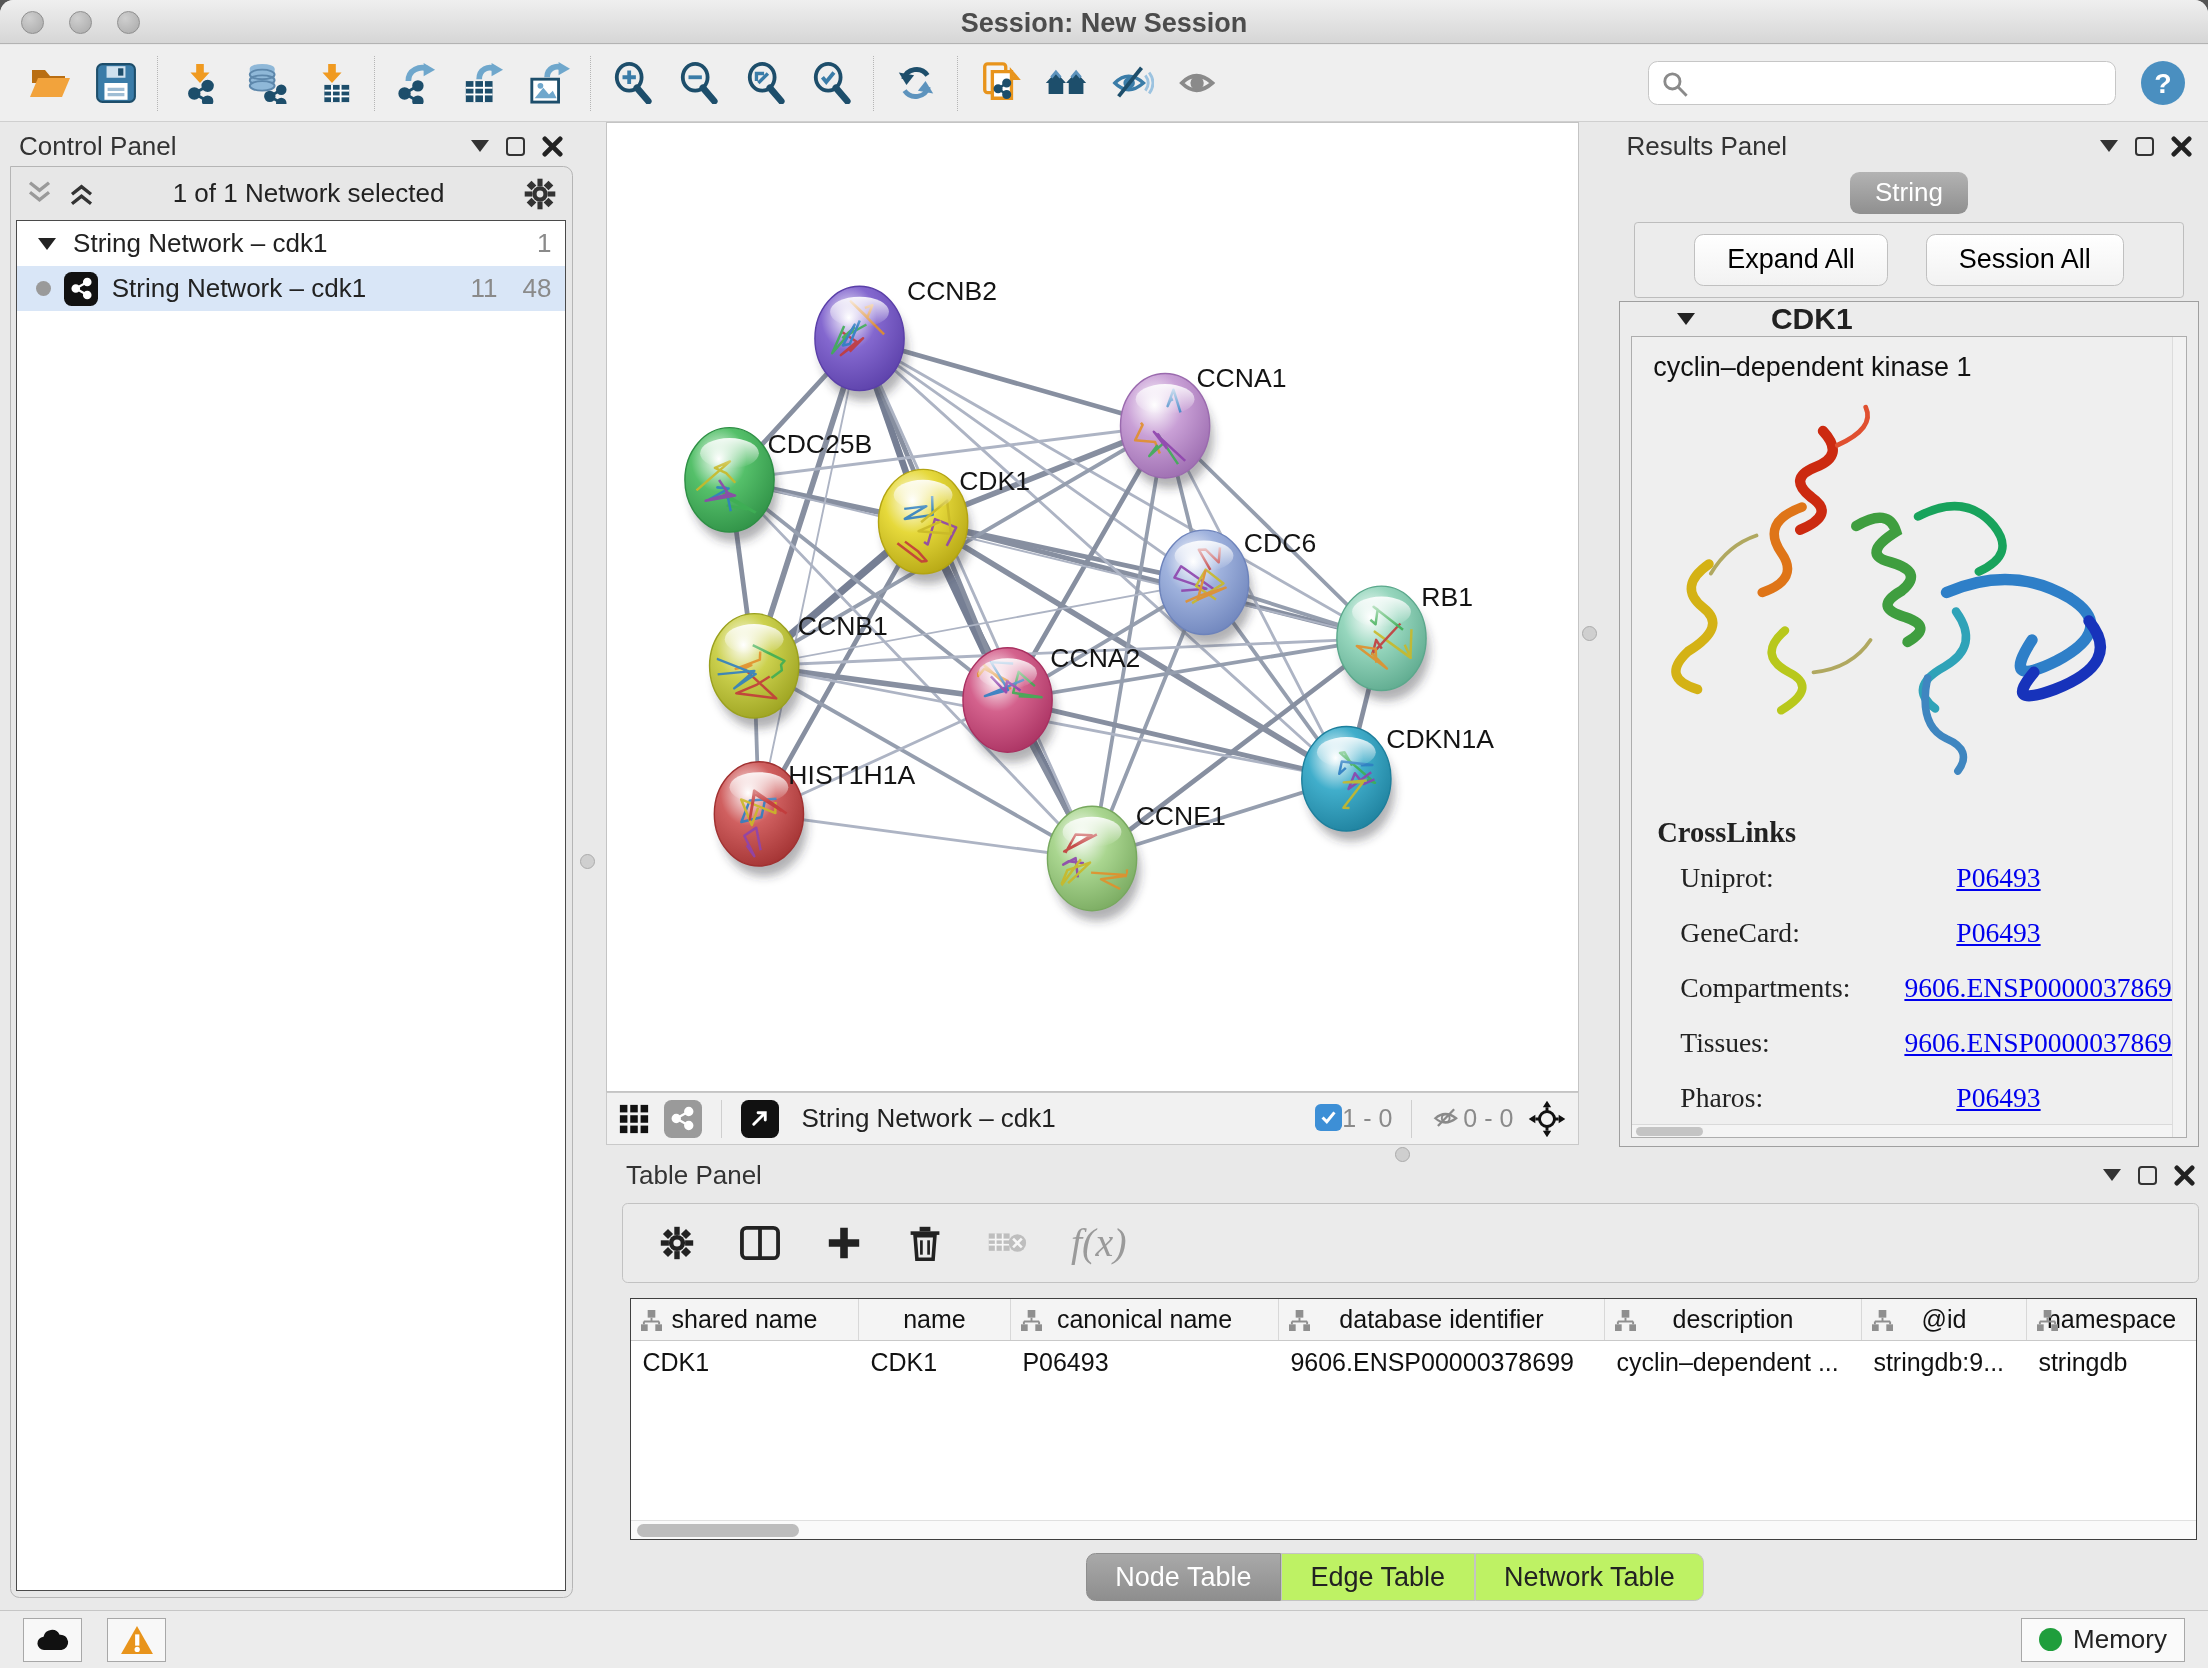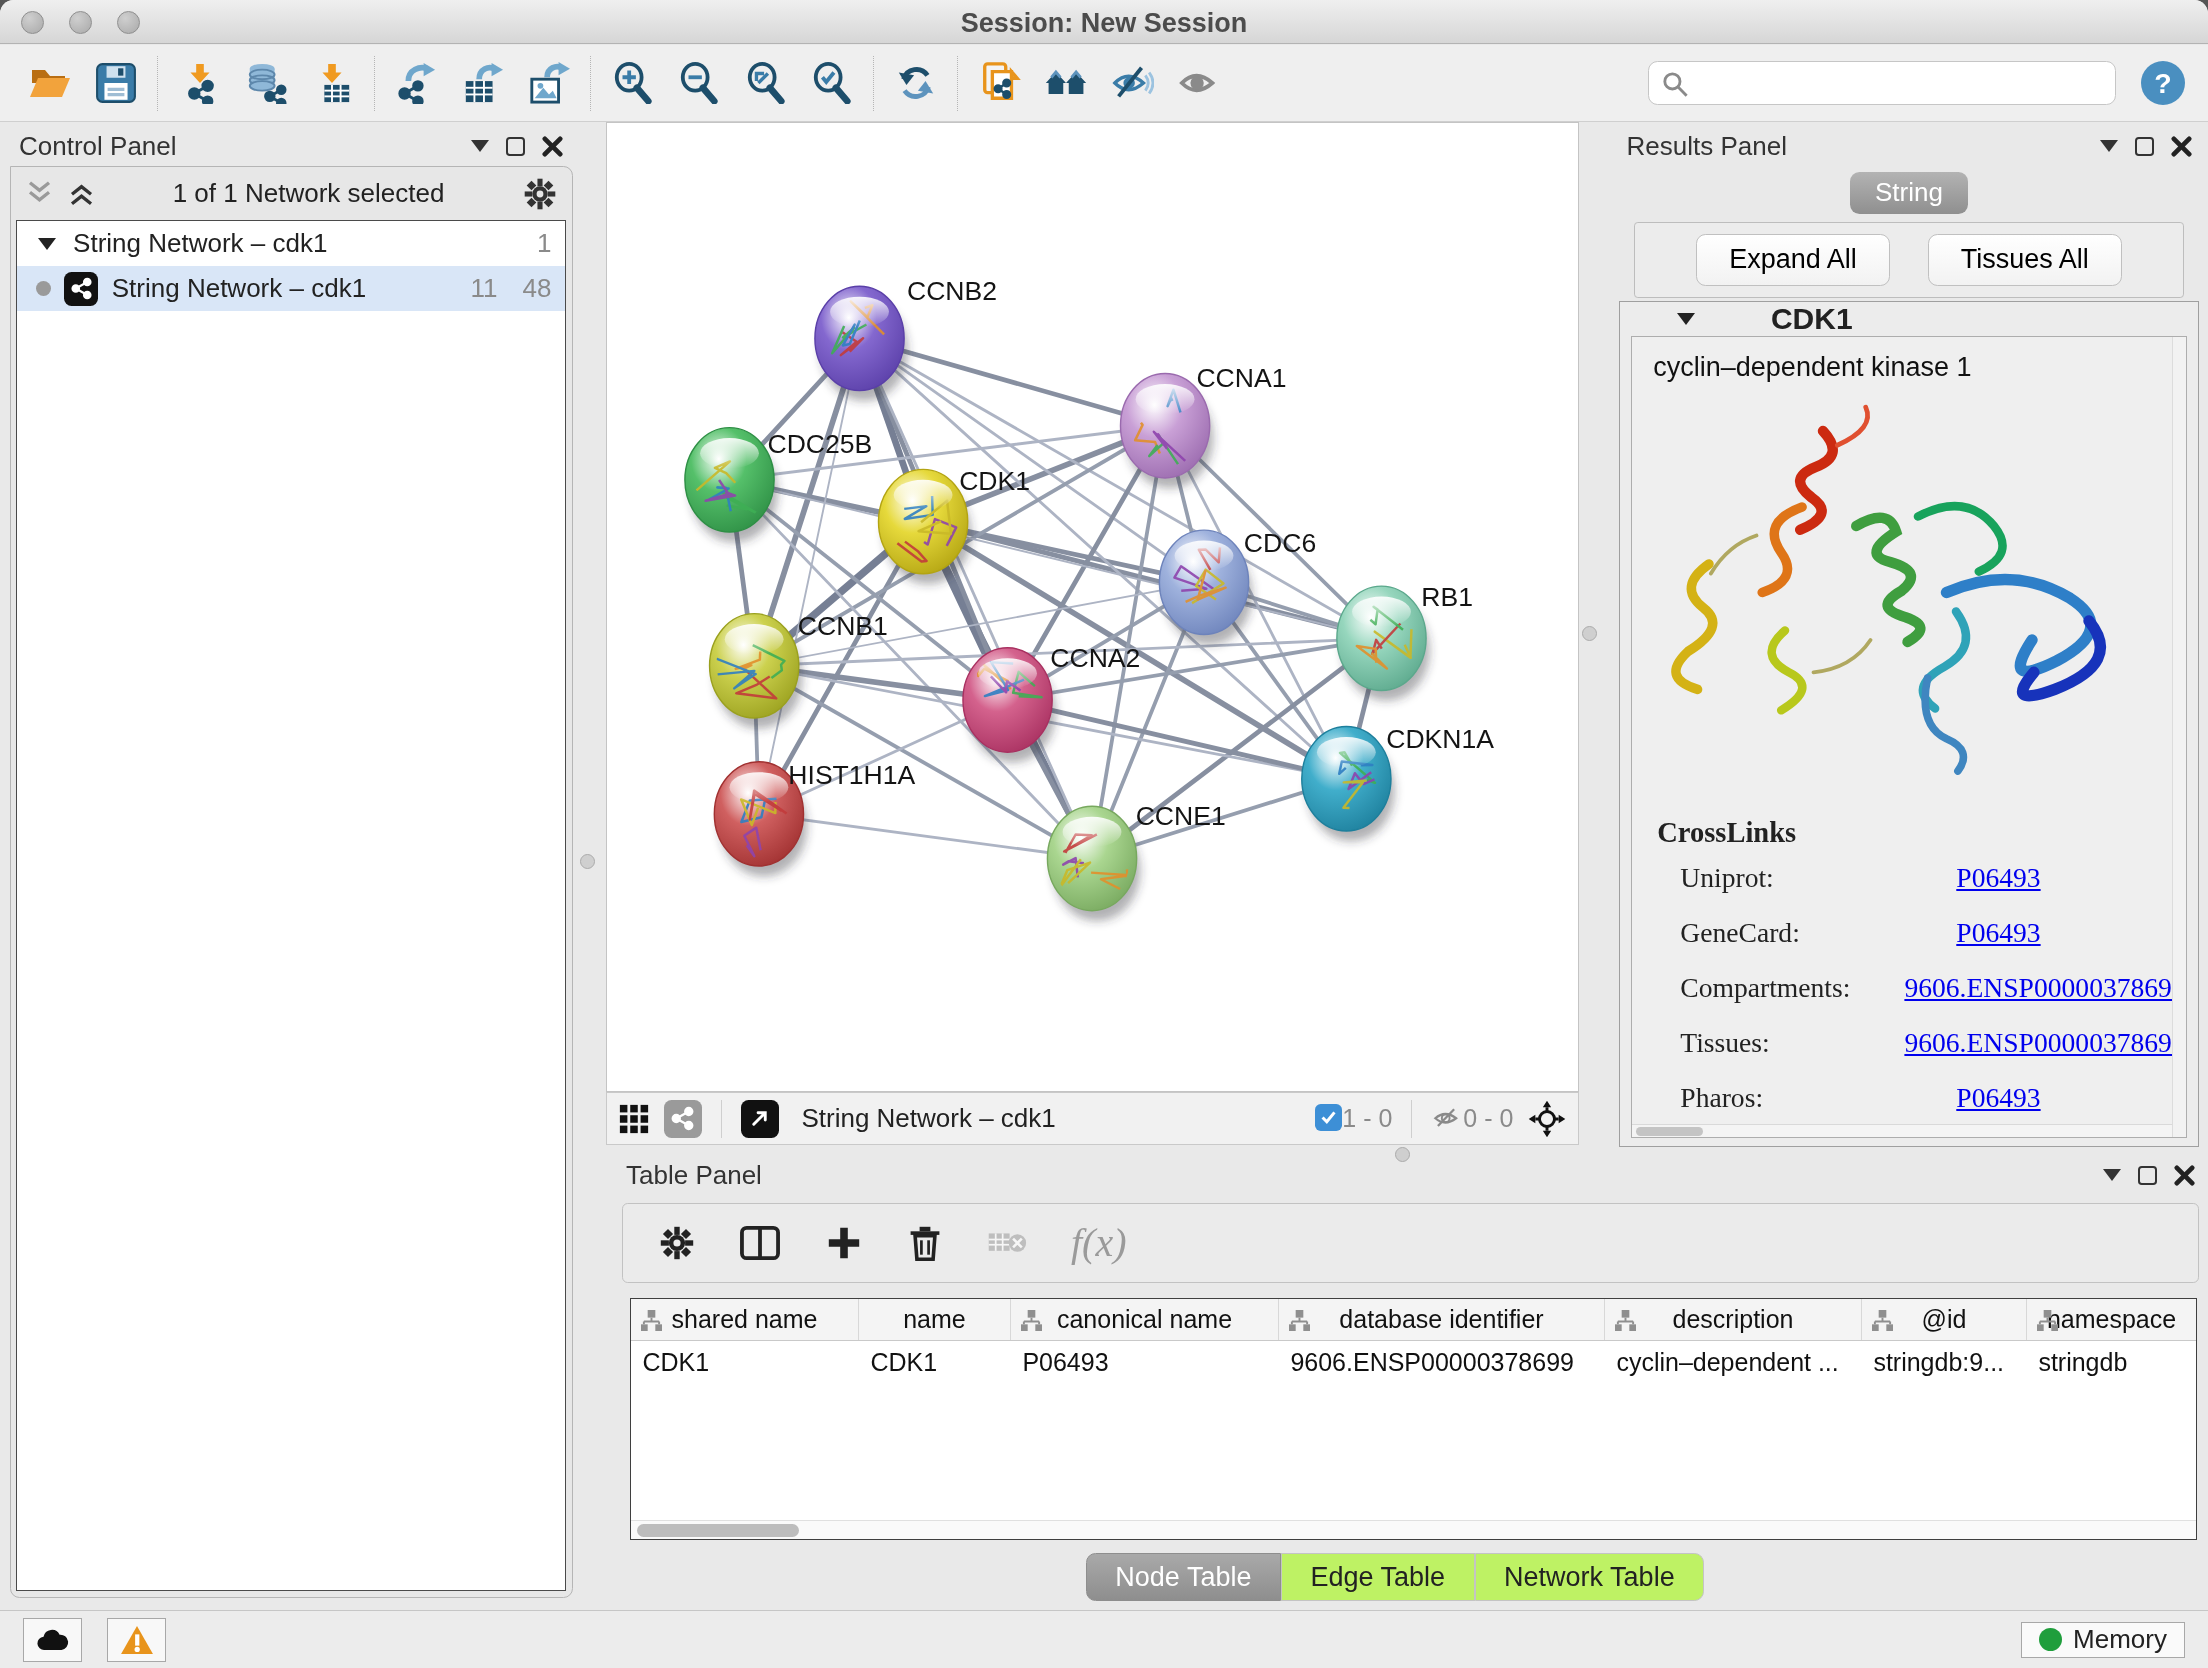--- a/index.html
+++ b/index.html
@@ -719,7 +719,7 @@
     <div class="stringtab">String</div>
     <div class="rp-buttons">
       <button class="wbtn">Expand All</button>
-      <button class="wbtn">Tissues All</button>
+      <button class="wbtn">Session All</button>
     </div>
     <div class="rp-content">
       <div class="gene-head">

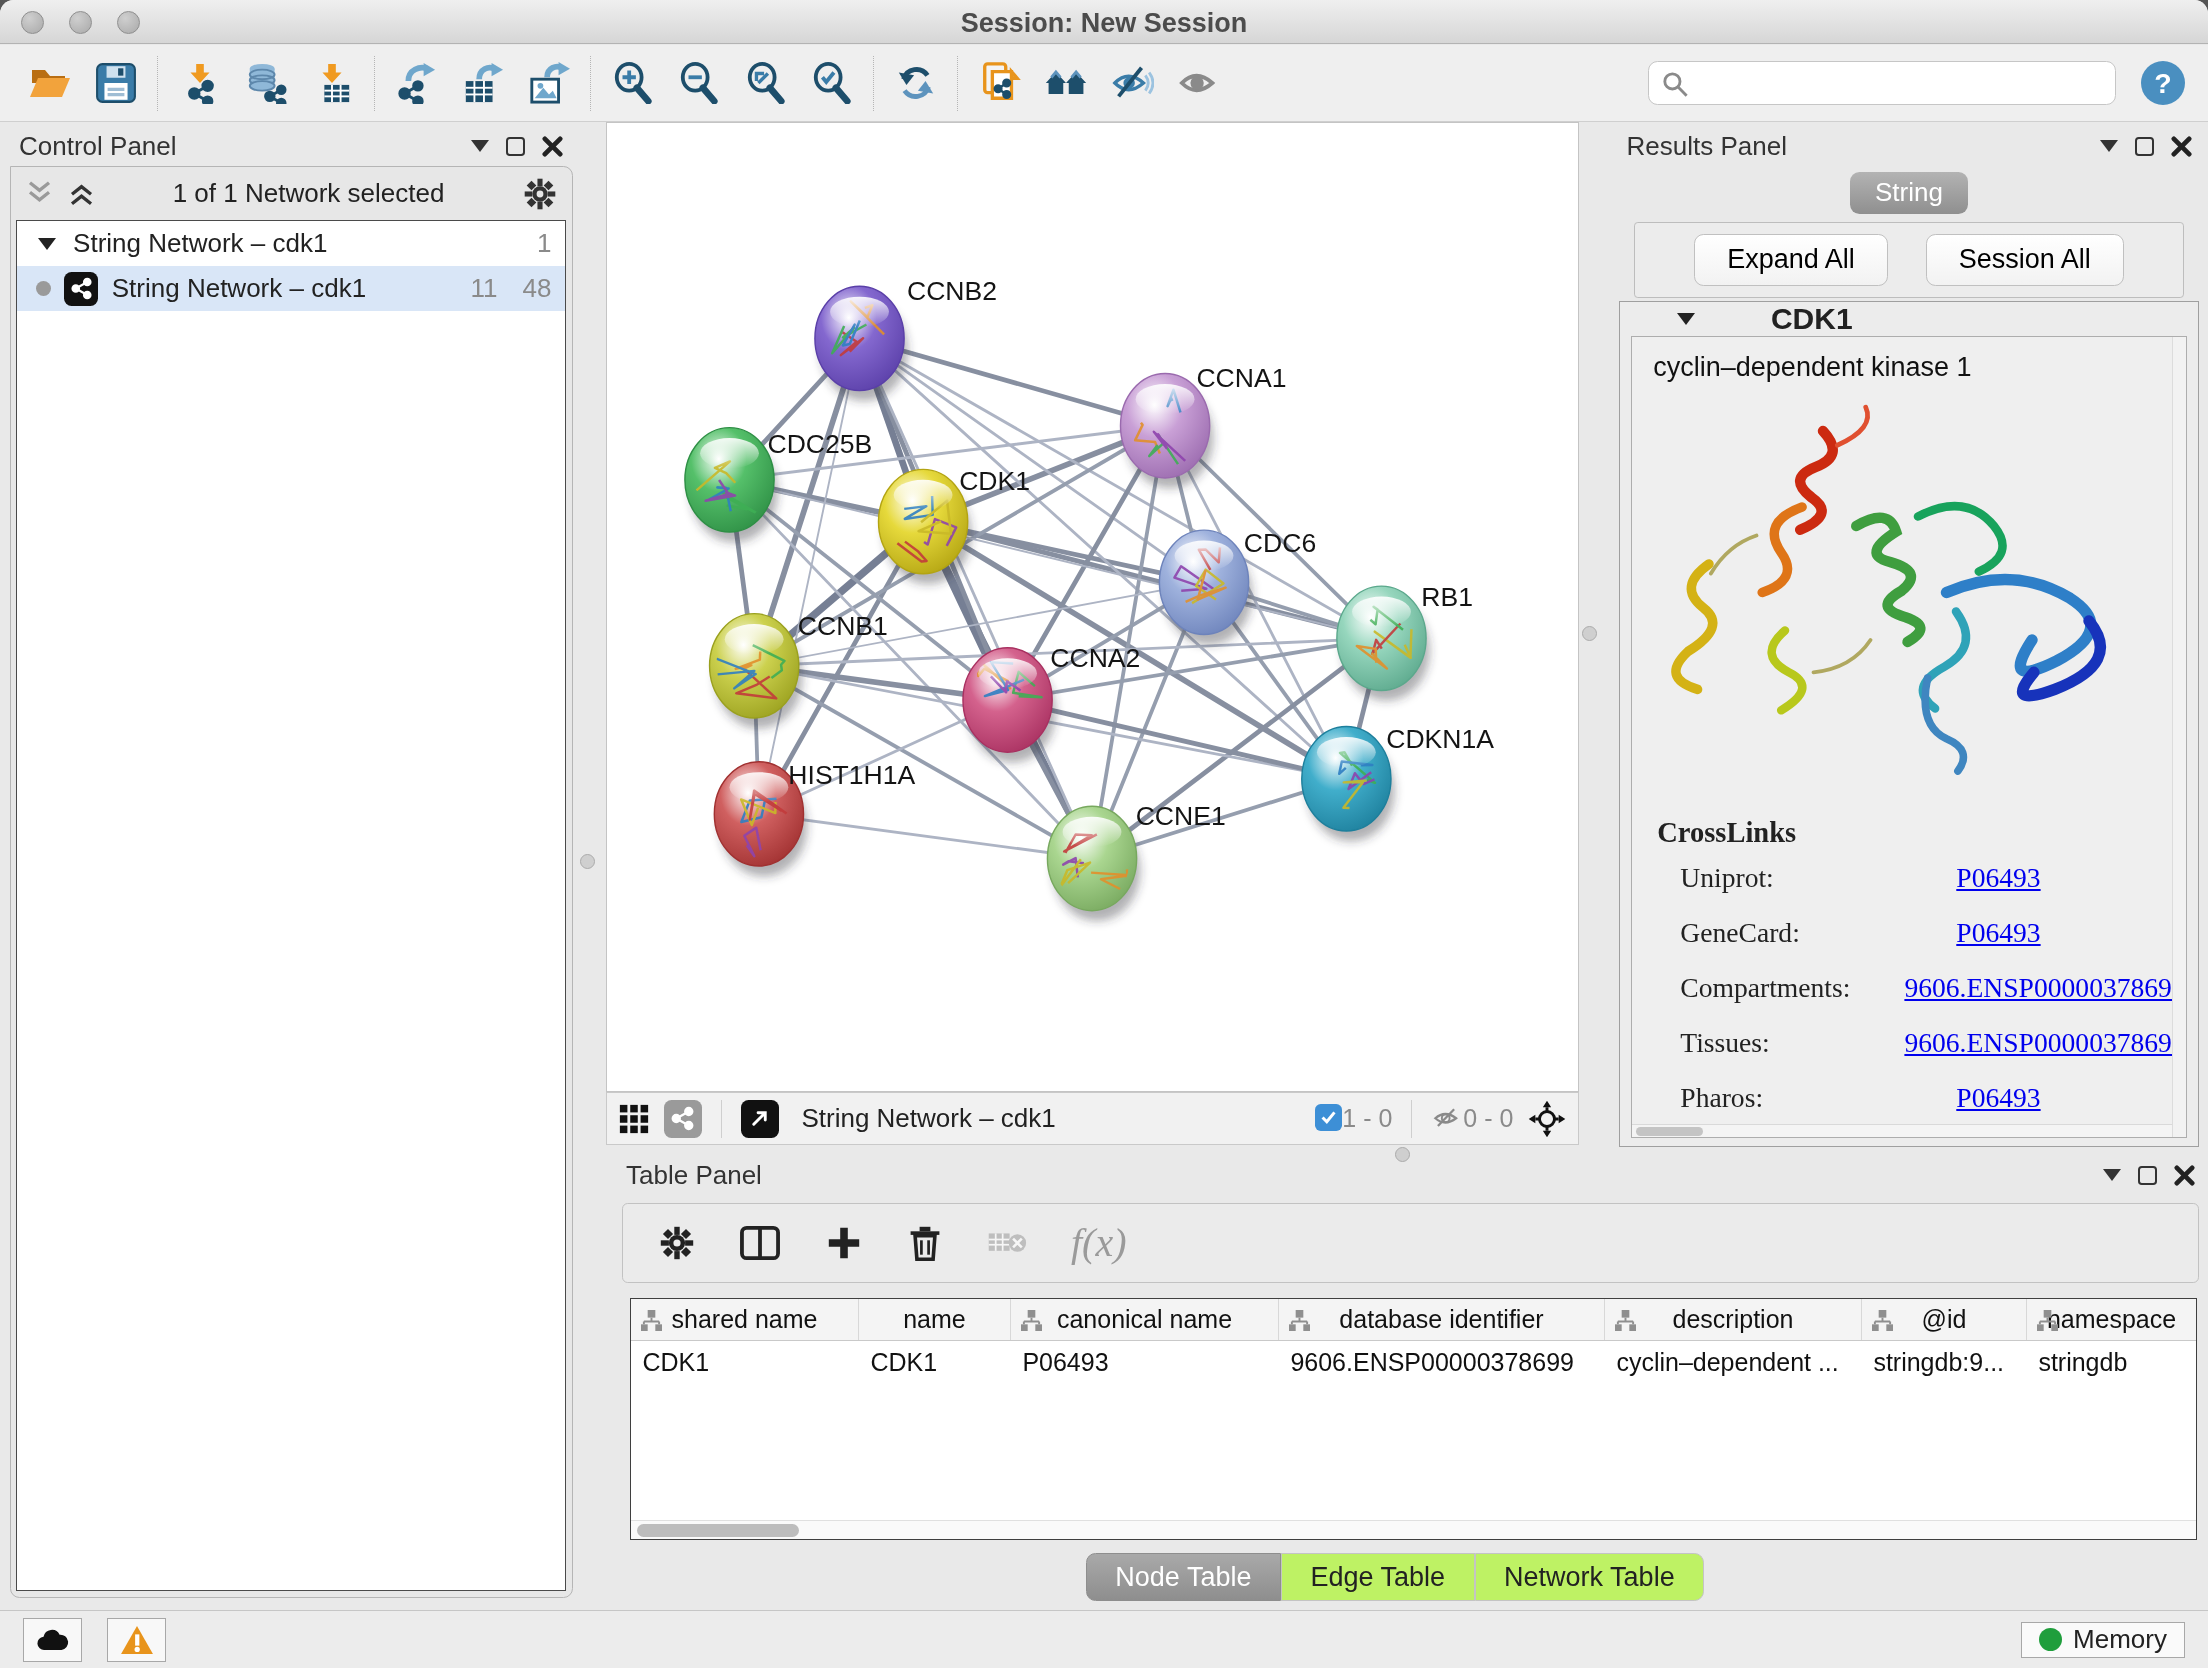--- a/index.html
+++ b/index.html
@@ -112,7 +112,7 @@
   .statusbar{position:absolute; left:0; top:1610px; width:2208px; height:58px; background:#ececec; border-top:1px solid #c6c6c6;
     display:flex; align-items:center; padding:0 23px; gap:25px;}
   .sbtn{width:59px; height:44px; background:#f8f8f8; border:1.9px solid #a8a8a8; display:flex; align-items:center; justify-content:center; cursor:pointer;}
-  .membtn{margin-left:auto; height:36px; background:#fafafa; border:1.9px solid #a8a8a8; display:flex; align-items:center; gap:11.4px;
+  .membtn{margin-left:auto; height:44px; background:#fafafa; border:1.9px solid #a8a8a8; display:flex; align-items:center; gap:11.4px;
     padding:0 17px; font-size:26px; cursor:pointer;}
   .memdot{width:23px; height:23px; border-radius:50%; background:var(--memory-green);}
   .gripdot{position:absolute; width:15px; height:15px; border-radius:50%; background:#cfcfcf; border:1px solid #ababab;}

